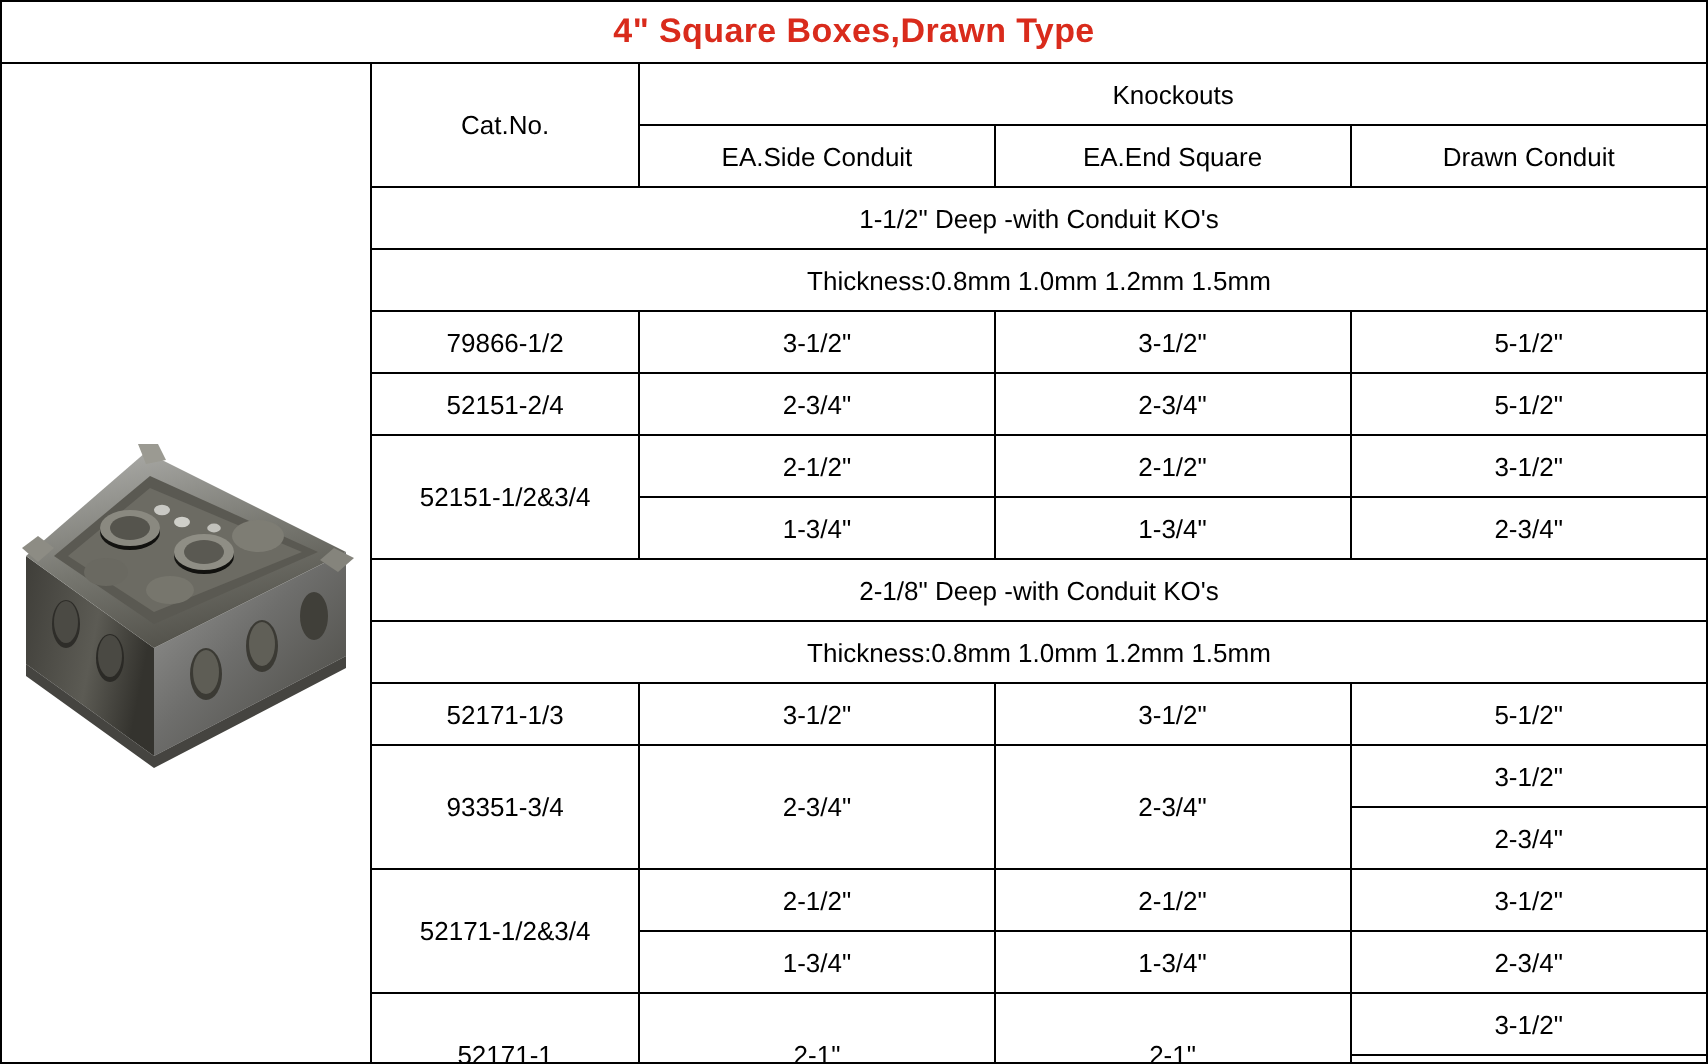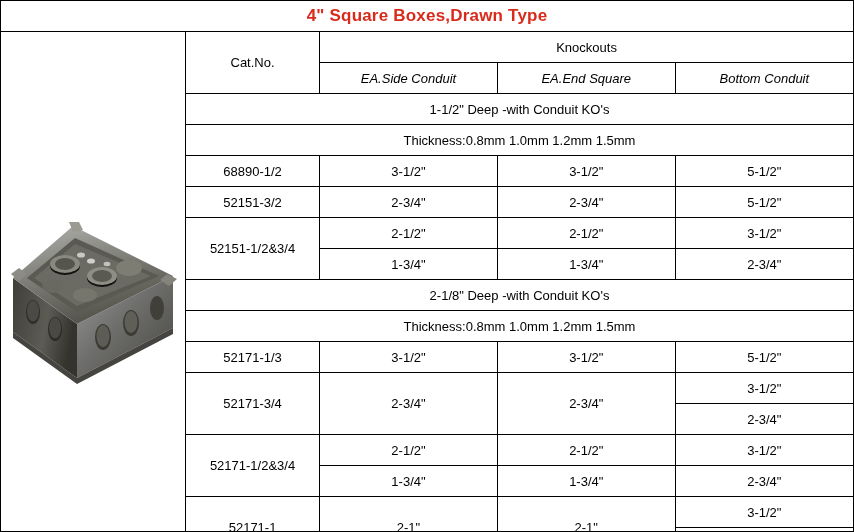--- a/index.html
+++ b/index.html
@@ -79,7 +79,7 @@
   }
   .cat-col { width: 130px; }
   .ko-col { width: 173px; }
-  .hdr-tall { height: 31px; font-style: italic; }
+  .hdr-tall { height: 31px; }
   .section-row td {
     background: #d0d0d0;
     text-align: left;

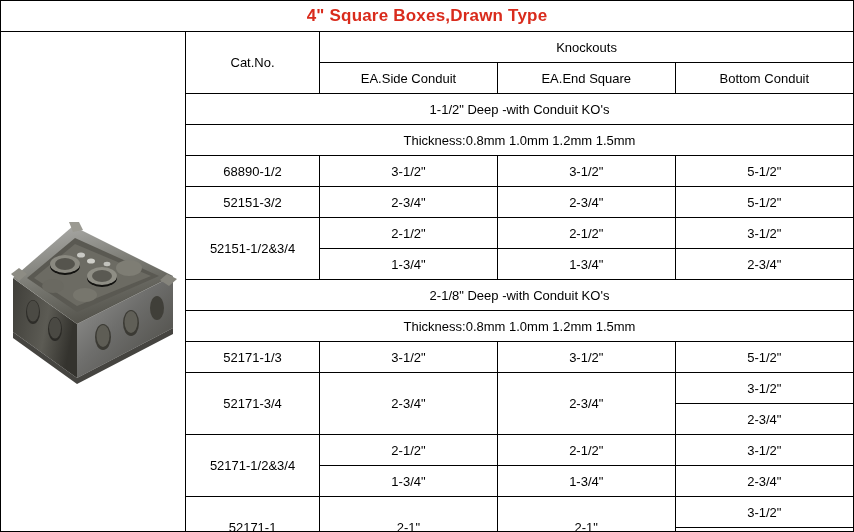--- a/index.html
+++ b/index.html
@@ -185,7 +185,7 @@
           <tr>
             <td class="hdr-tall">EA.Side Conduit</td>
             <td class="hdr-tall">EA.End Square</td>
-            <td class="hdr-tall">Bottom Conduit</td>
+            <td class="hdr-tall">Drawn Conduit</td>
           </tr>
 
           <tr class="section-row">

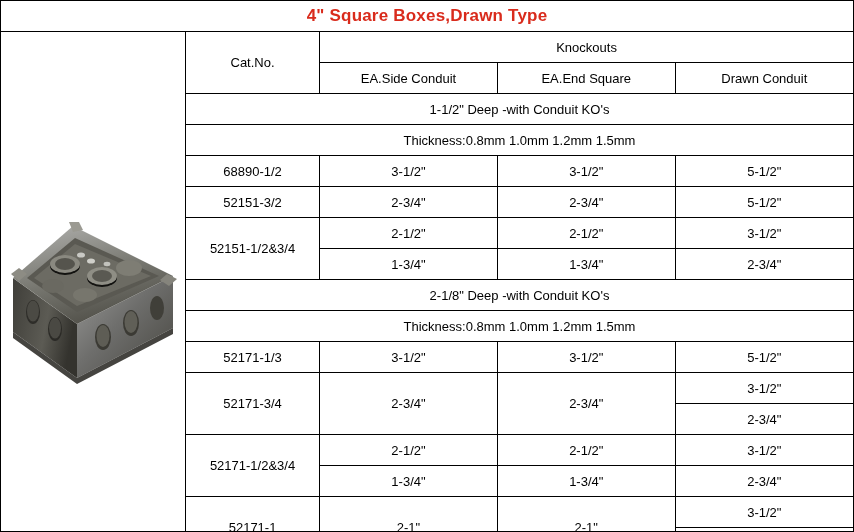--- a/index.html
+++ b/index.html
@@ -196,7 +196,7 @@
           </tr>
 
           <tr>
-            <td>68890-1/2</td>
+            <td>79866-1/2</td>
             <td>3-1/2"</td>
             <td>3-1/2"</td>
             <td>5-1/2"</td>

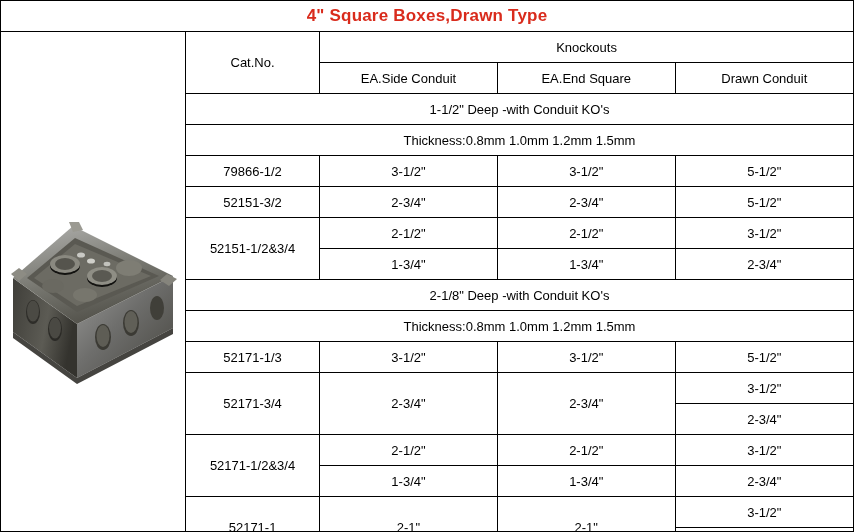--- a/index.html
+++ b/index.html
@@ -202,7 +202,7 @@
             <td>5-1/2"</td>
           </tr>
           <tr>
-            <td>52151-3/2</td>
+            <td>52151-2/4</td>
             <td>2-3/4"</td>
             <td>2-3/4"</td>
             <td>5-1/2"</td>

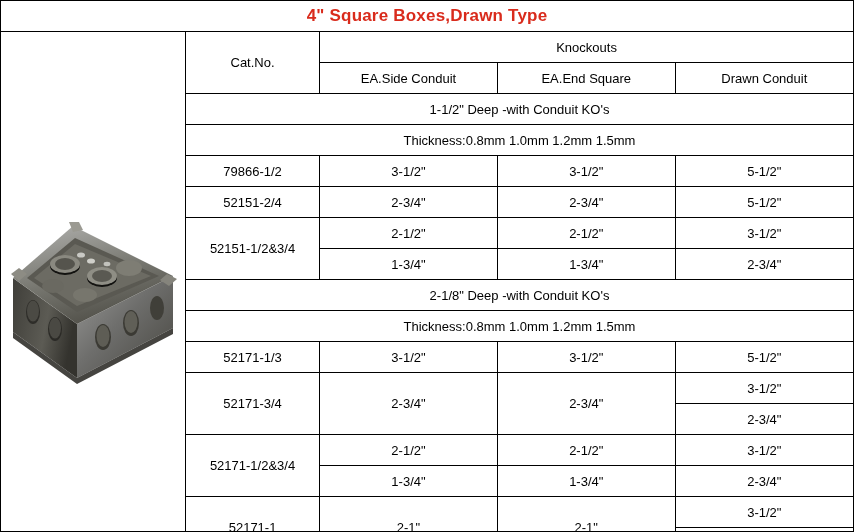--- a/index.html
+++ b/index.html
@@ -233,7 +233,7 @@
             <td>5-1/2"</td>
           </tr>
           <tr>
-            <td rowspan="2">52171-3/4</td>
+            <td rowspan="2">93351-3/4</td>
             <td rowspan="2">2-3/4"</td>
             <td rowspan="2">2-3/4"</td>
             <td>3-1/2"</td>

